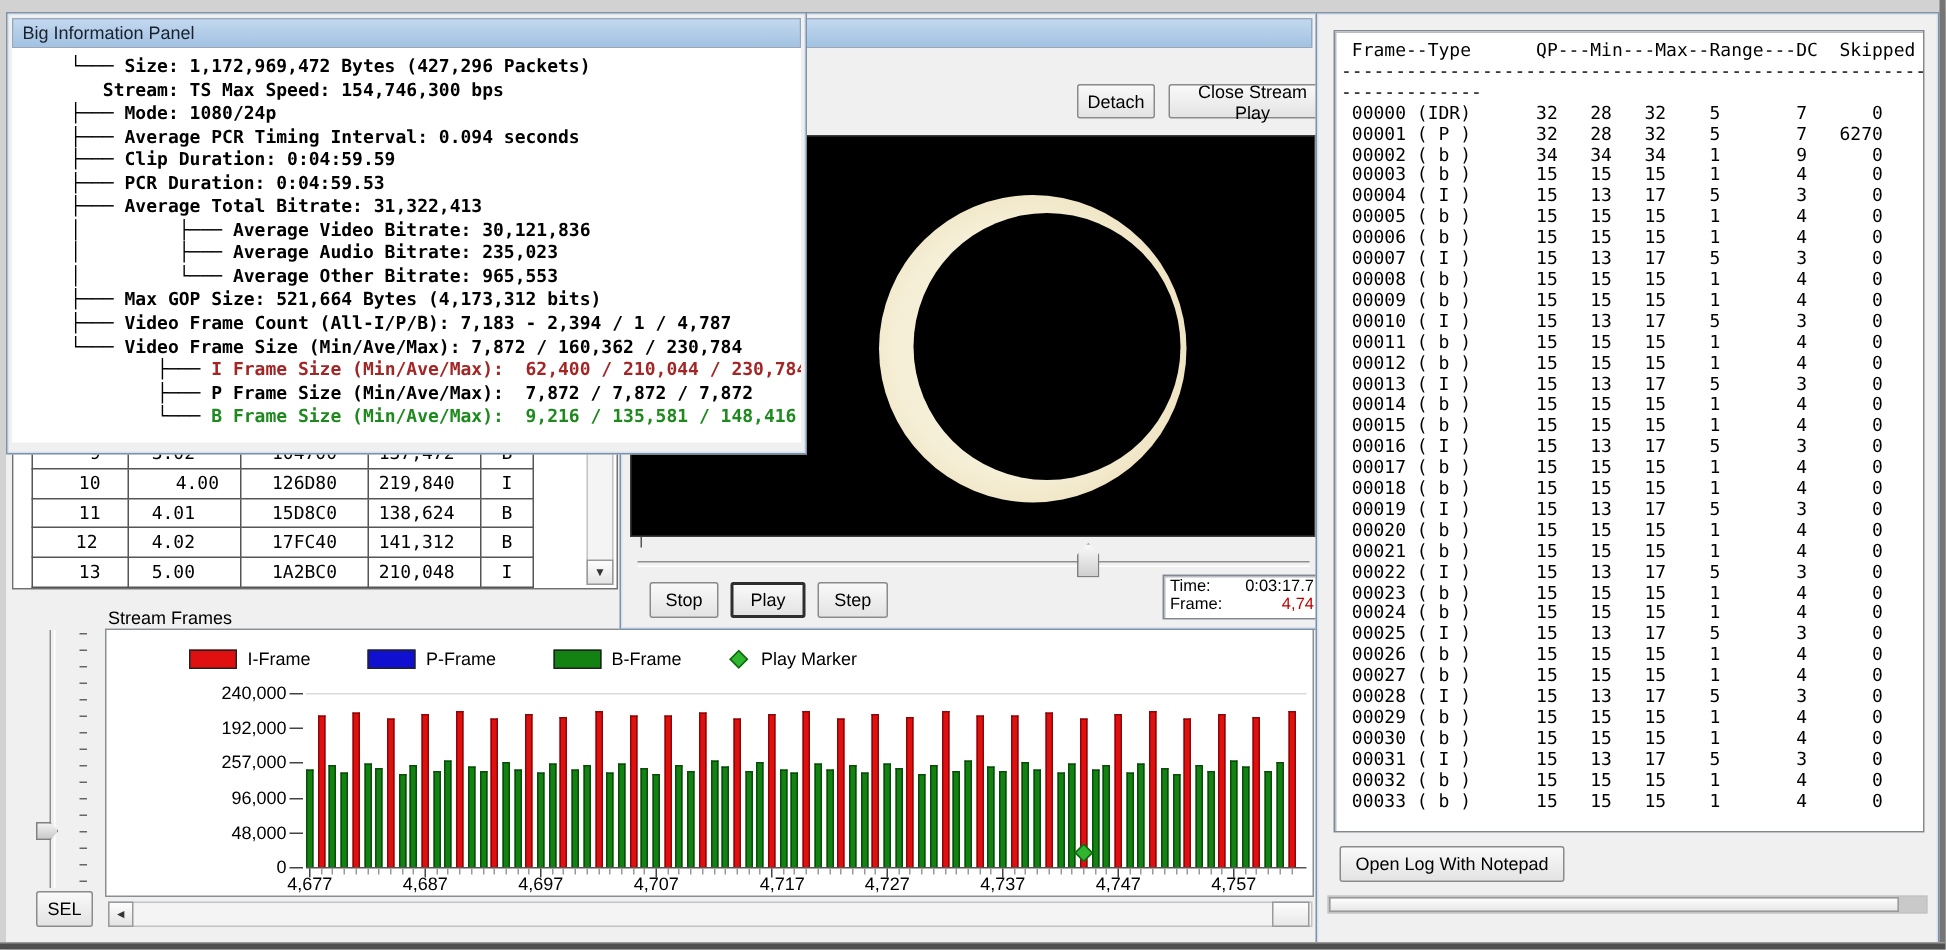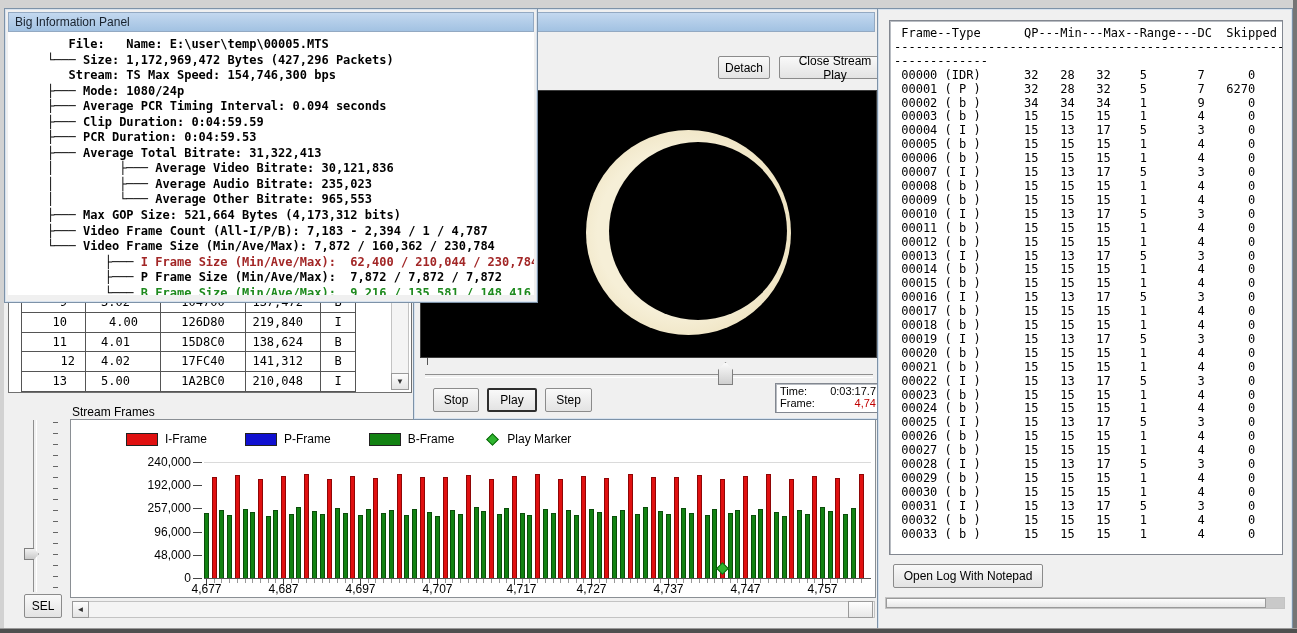--- a/index.html
+++ b/index.html
@@ -397,8 +397,7 @@
       <span>Big Information Panel</span>
     </div>
     <div id="bip-content" class="client" style="background:#fff;width:100%;height:263px;overflow:hidden;">
-      <pre class="mono" id="bip-pre"><span class="c-k">       File:   Name: E:\user\temp\00005.MTS
-</span><span class="c-k">    └─── Size: 1,172,969,472 Bytes (427,296 Packets)
+      <pre class="mono" id="bip-pre"><span class="c-k">    └─── Size: 1,172,969,472 Bytes (427,296 Packets)
 </span><span class="c-k">       Stream: TS Max Speed: 154,746,300 bps
 </span><span class="c-k">    ├─── Mode: 1080/24p
 </span><span class="c-k">    ├─── Average PCR Timing Interval: 0.094 seconds

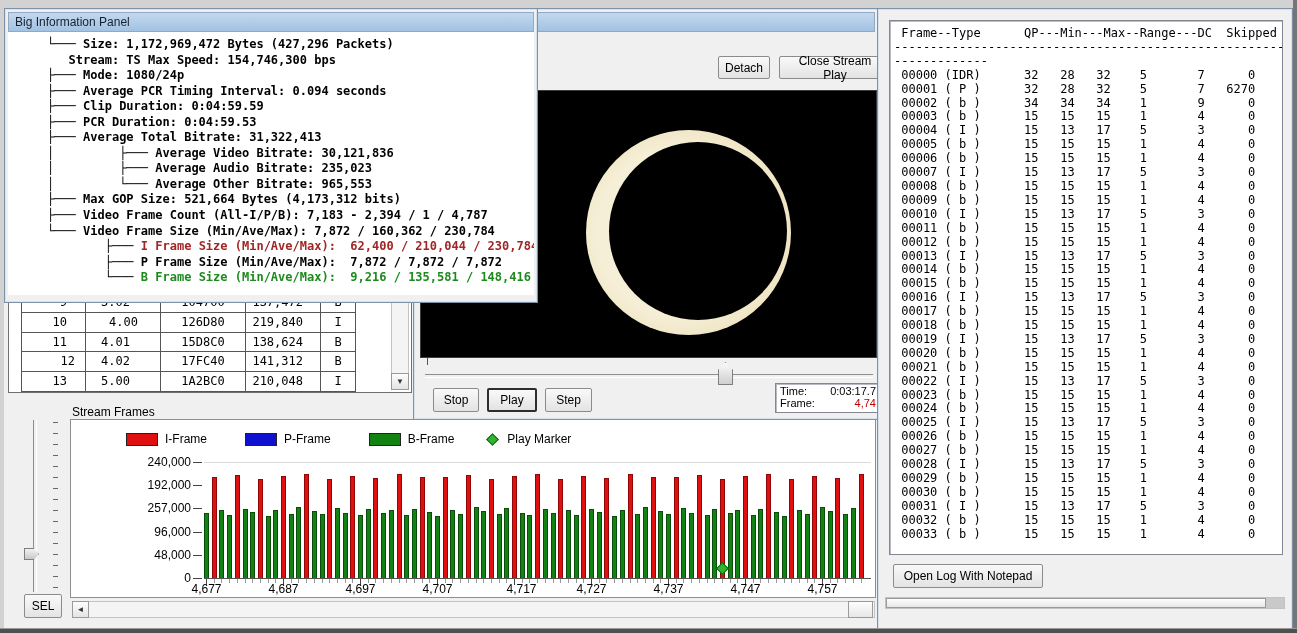--- a/index.html
+++ b/index.html
@@ -77,7 +77,7 @@
         </div>
         <div class="ft-row" style="top: 17.8px;">
           <div class="ft-cell ar" style="width: 65px; padding-right: 18px;">10</div>
-          <div class="ft-cell ar" style="width: 75px; padding-right: 22px;">4.00</div>
+          <div class="ft-cell ar" style="width: 75px; padding-right: 14px;">4.00</div>
           <div class="ft-cell ac" style="width: 85px; padding-right: 0px;">126D80</div>
           <div class="ft-cell ar" style="width: 75px; padding-right: 17px;">219,840</div>
           <div class="ft-cell ac" style="width: 35px; padding-right: 0px;">I</div>

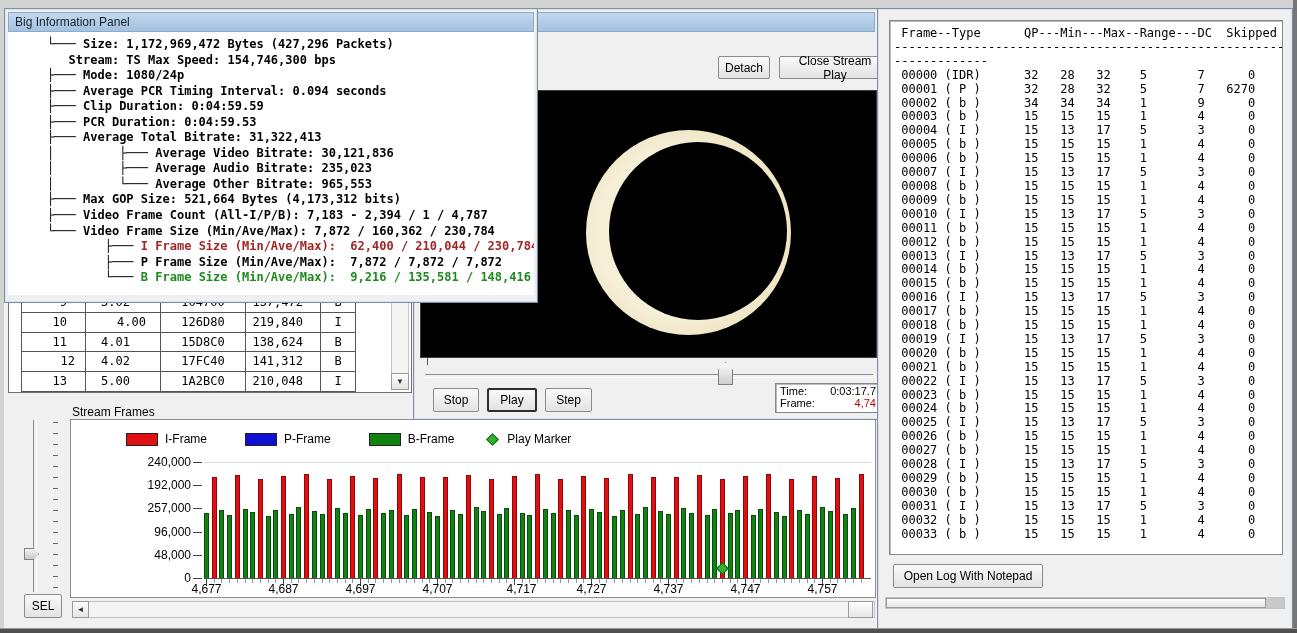--- a/index.html
+++ b/index.html
@@ -90,7 +90,7 @@
           <div class="ft-cell ac" style="width: 35px; padding-right: 0px;">B</div>
         </div>
         <div class="ft-row" style="top: 57.4px;">
-          <div class="ft-cell ar" style="width: 65px; padding-right: 10px;">12</div>
+          <div class="ft-cell ar" style="width: 65px; padding-right: 20px;">12</div>
           <div class="ft-cell ar" style="width: 75px; padding-right: 30px;">4.02</div>
           <div class="ft-cell ac" style="width: 85px; padding-right: 0px;">17FC40</div>
           <div class="ft-cell ar" style="width: 75px; padding-right: 17px;">141,312</div>

